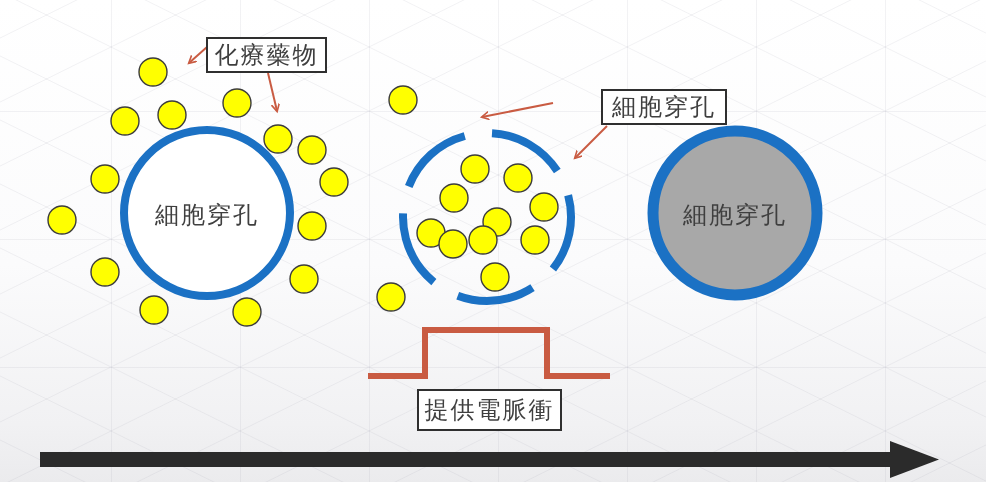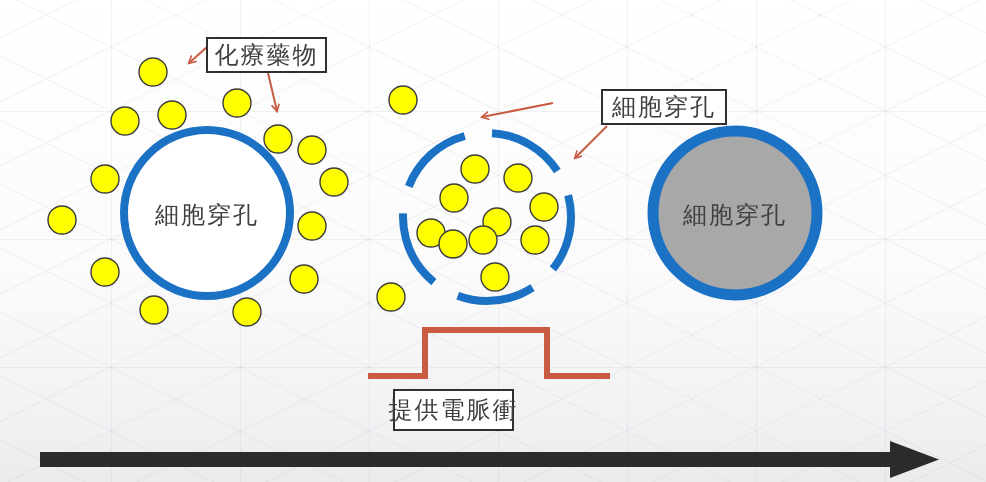--- a/index.html
+++ b/index.html
@@ -96,7 +96,7 @@
     <span>細胞穿孔</span>
   </div>
 
-  <div class="label-box" style="left: 393px; top: 389px; width: 121px; height: 42px; border-color: rgb(47, 47, 47); color: rgb(63, 63, 63); text-align: right;">
+  <div class="label-box" style="left: 417px; top: 389px; width: 145px; height: 42px; border-color: rgb(47, 47, 47); color: rgb(63, 63, 63); text-align: right;">
     <span>提供電脈衝</span>
   </div>
 

